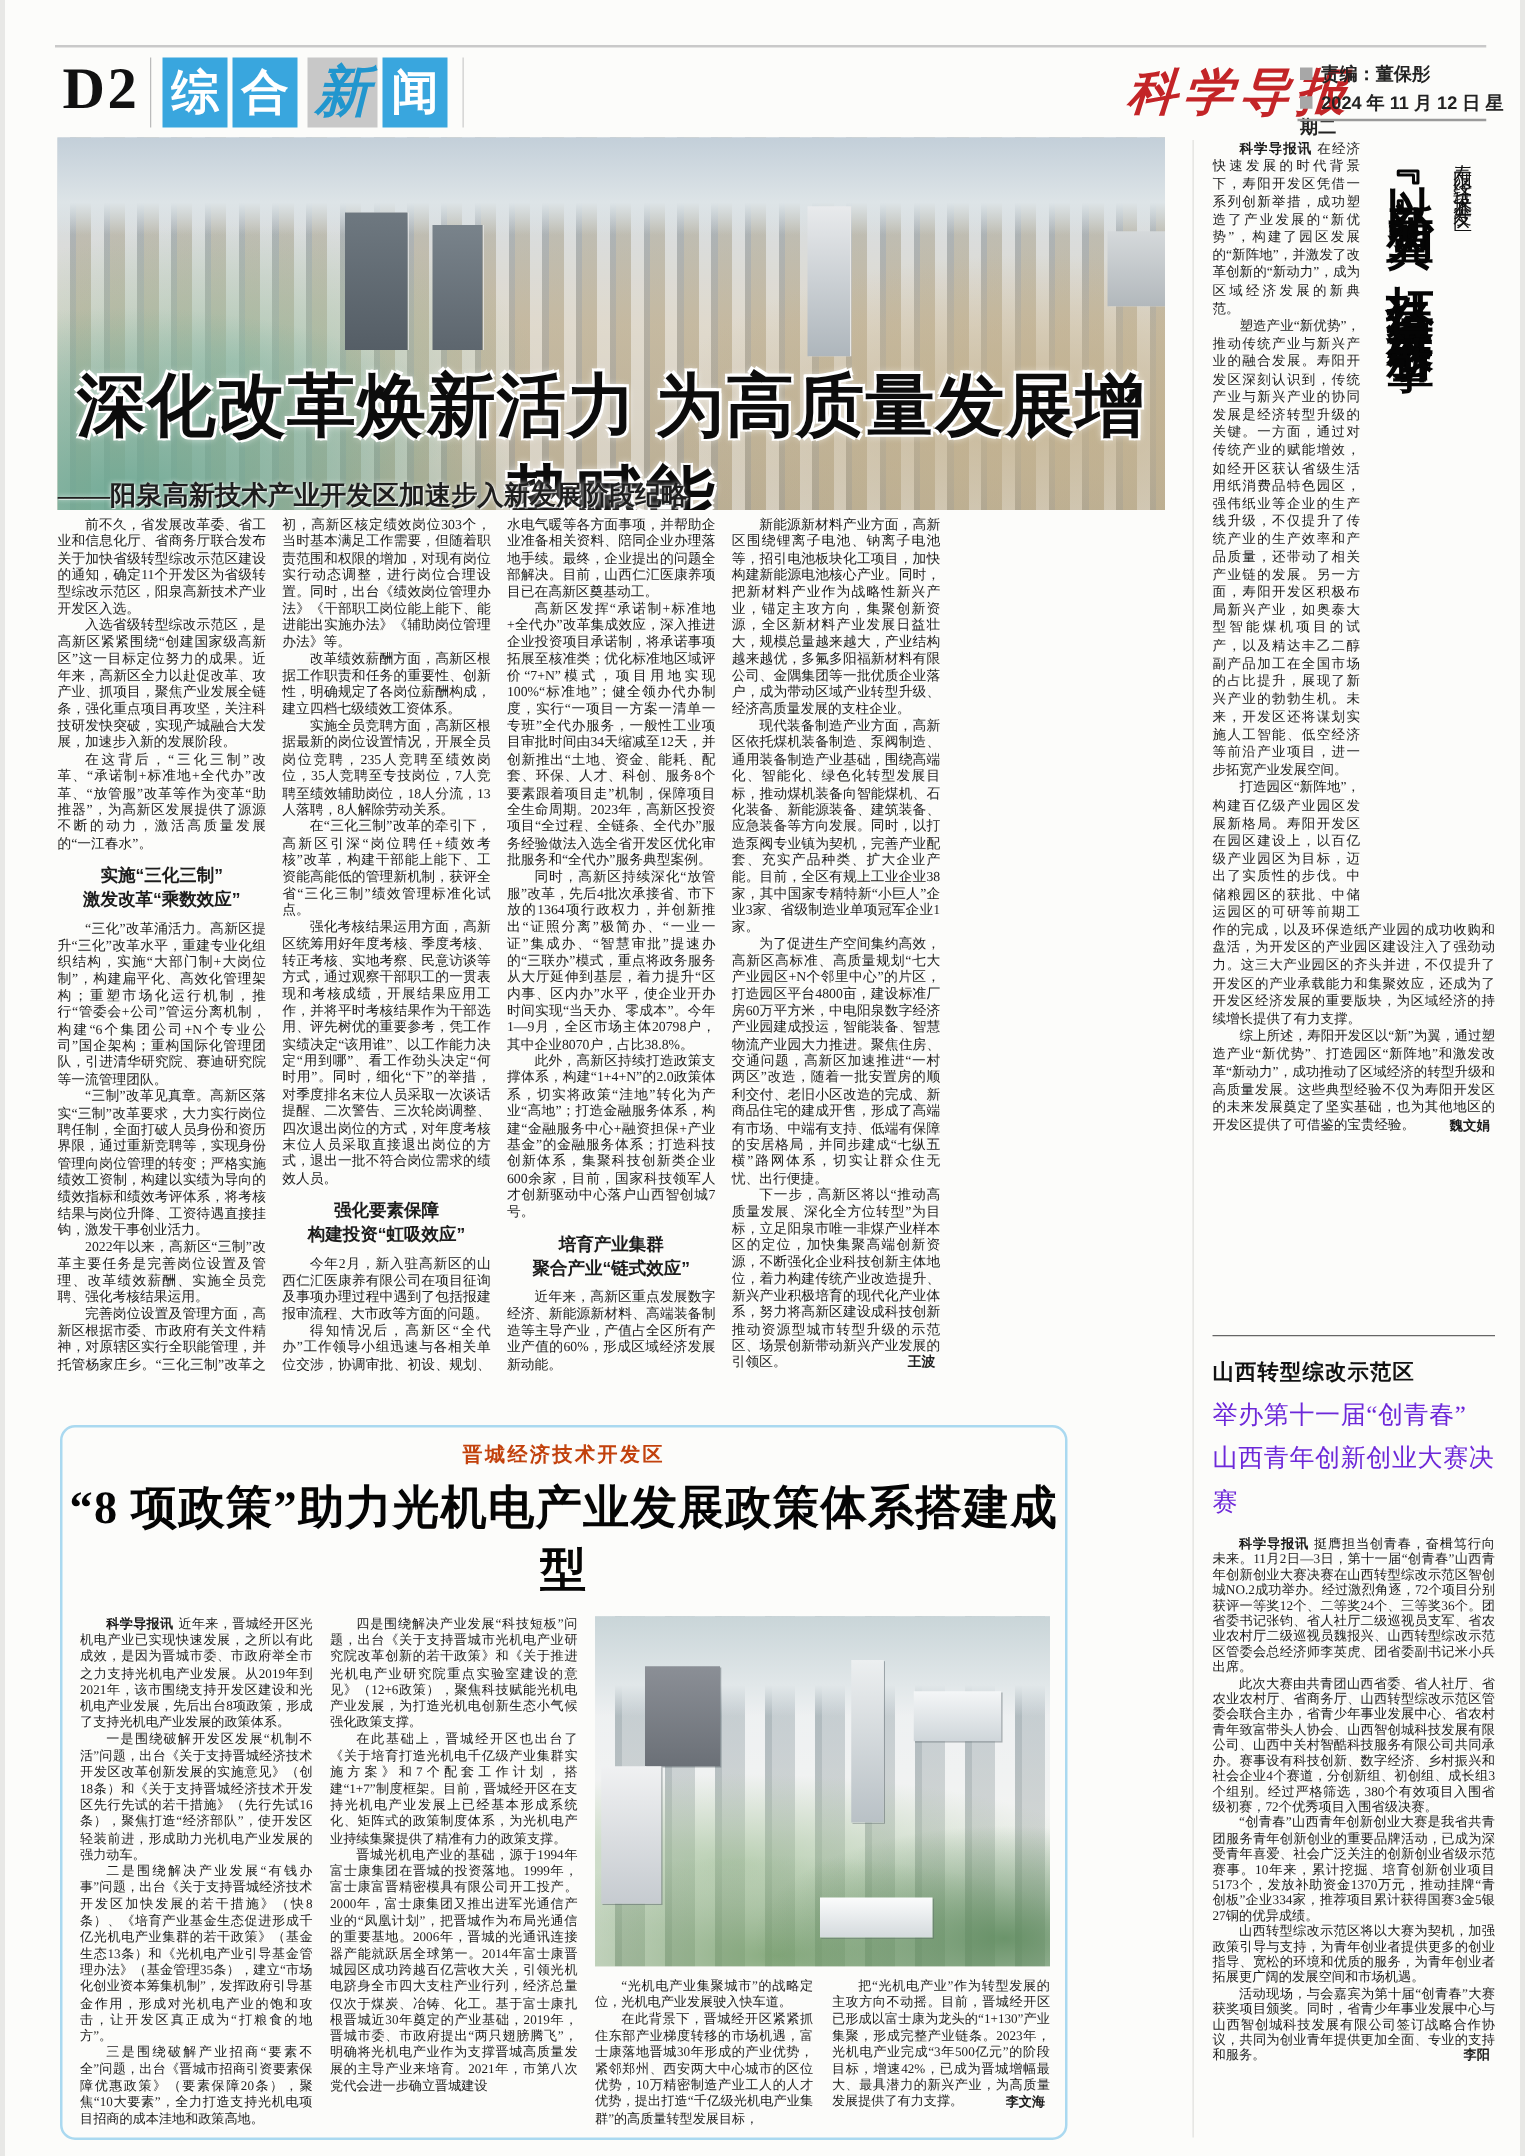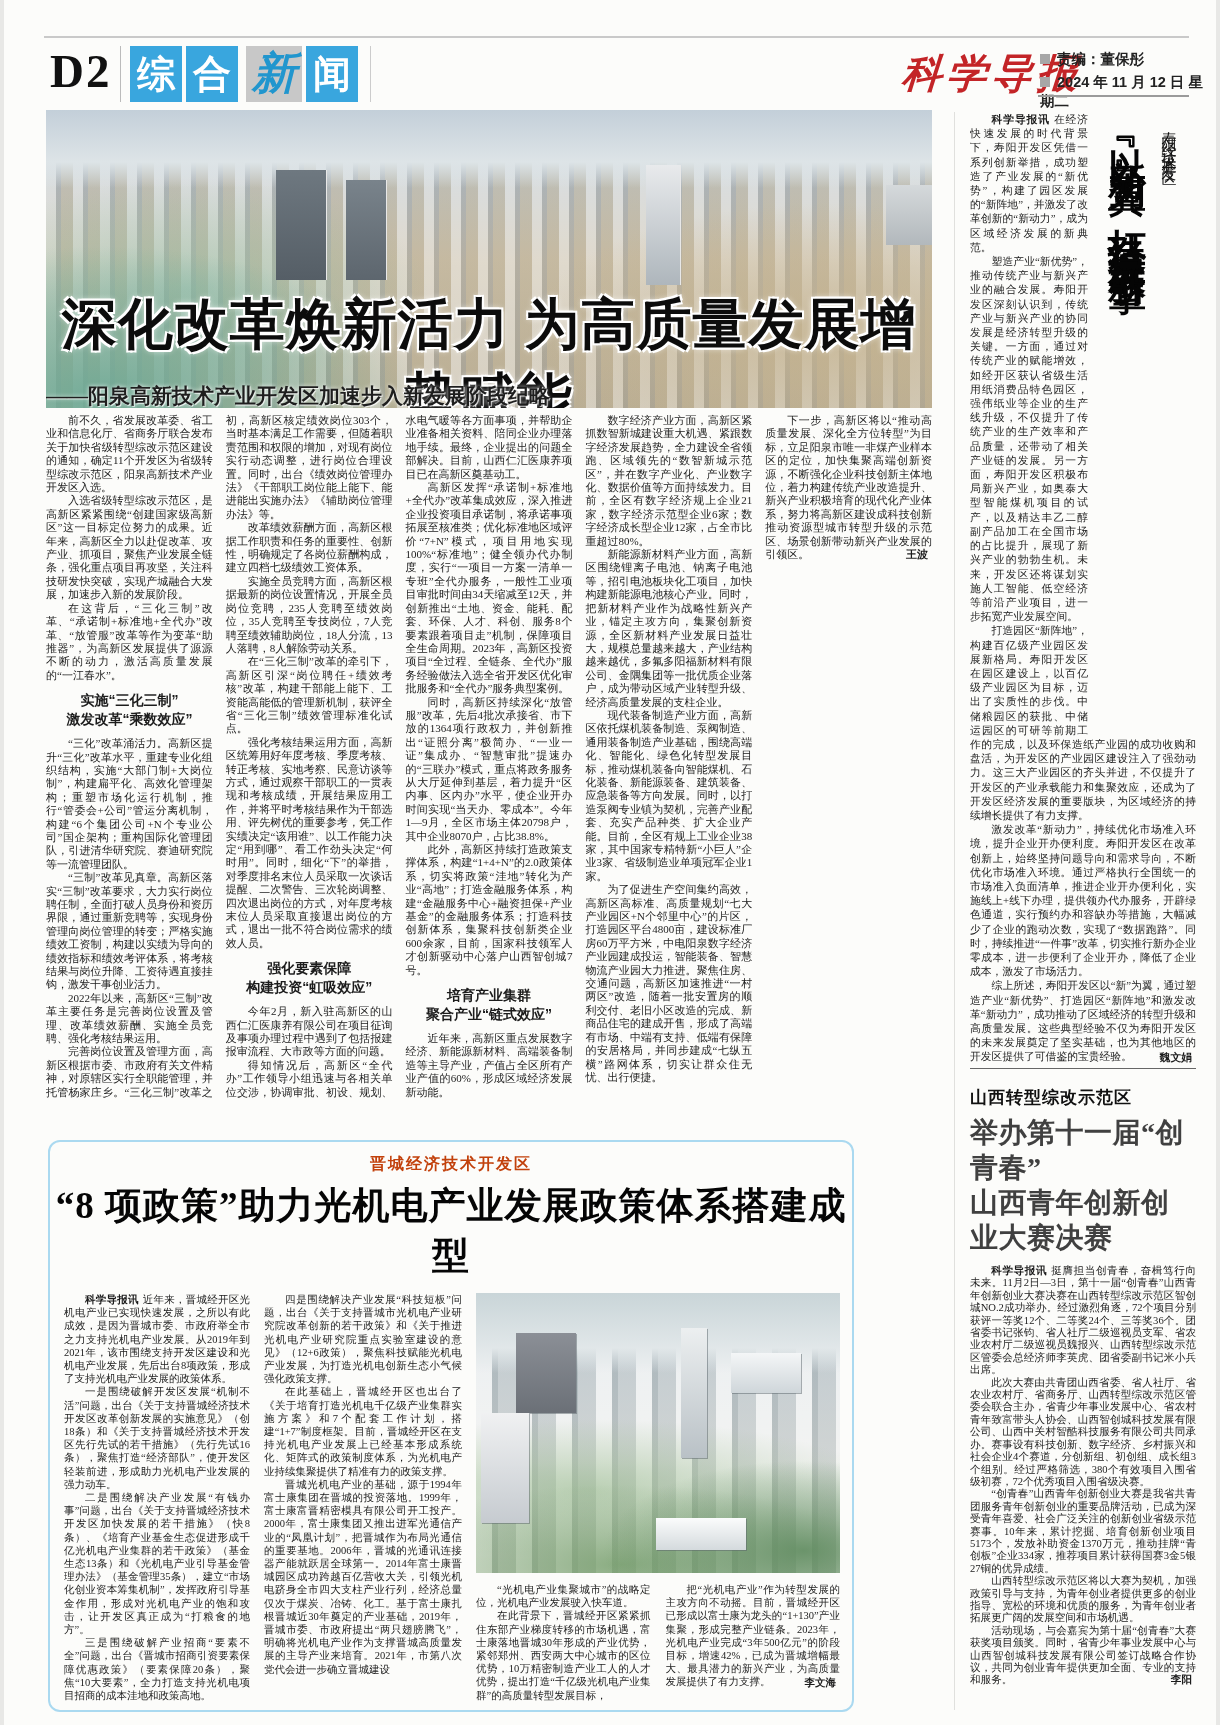--- a/index.html
+++ b/index.html
@@ -136,7 +136,6 @@
       <div class="colhead">培育产业集群
 聚合产业“链式效应”</div>
       <p class="para">近年来，高新区重点发展数字经济、新能源新材料、高端装备制造等主导产业，产值占全区所有产业产值的60%，形成区域经济发展新动能。</p>
-      <p class="para">数字经济产业方面，高新区紧抓数智新城建设重大机遇、紧跟数字经济发展趋势，全力建设全省领跑、区域领先的“数智新城示范区”，并在数字产业化、产业数字化、数据价值等方面持续发力。目前，全区有数字经济规上企业21家，数字经济示范型企业6家；数字经济成长型企业12家，占全市比重超过80%。</p>
       <p class="para">新能源新材料产业方面，高新区围绕锂离子电池、钠离子电池等，招引电池板块化工项目，加快构建新能源电池核心产业。同时，把新材料产业作为战略性新兴产业，锚定主攻方向，集聚创新资源，全区新材料产业发展日益壮大，规模总量越来越大，产业结构越来越优，多氟多阳福新材料有限公司、金隅集团等一批优质企业落户，成为带动区域产业转型升级、经济高质量发展的支柱企业。</p>
       <p class="para">现代装备制造产业方面，高新区依托煤机装备制造、泵阀制造、通用装备制造产业基础，围绕高端化、智能化、绿色化转型发展目标，推动煤机装备向智能煤机、石化装备、新能源装备、建筑装备、应急装备等方向发展。同时，以打造泵阀专业镇为契机，完善产业配套、充实产品种类、扩大企业产能。目前，全区有规上工业企业38家，其中国家专精特新“小巨人”企业3家、省级制造业单项冠军企业1家。</p>
       <p class="para">为了促进生产空间集约高效，高新区高标准、高质量规划“七大产业园区+N个邻里中心”的片区，打造园区平台4800亩，建设标准厂房60万平方米，中电阳泉数字经济产业园建成投运，智能装备、智慧物流产业园大力推进。聚焦住房、交通问题，高新区加速推进“一村两区”改造，随着一批安置房的顺利交付、老旧小区改造的完成、新商品住宅的建成开售，形成了高端有市场、中端有支持、低端有保障的安居格局，并同步建成“七纵五横”路网体系，切实让群众住无忧、出行便捷。</p>

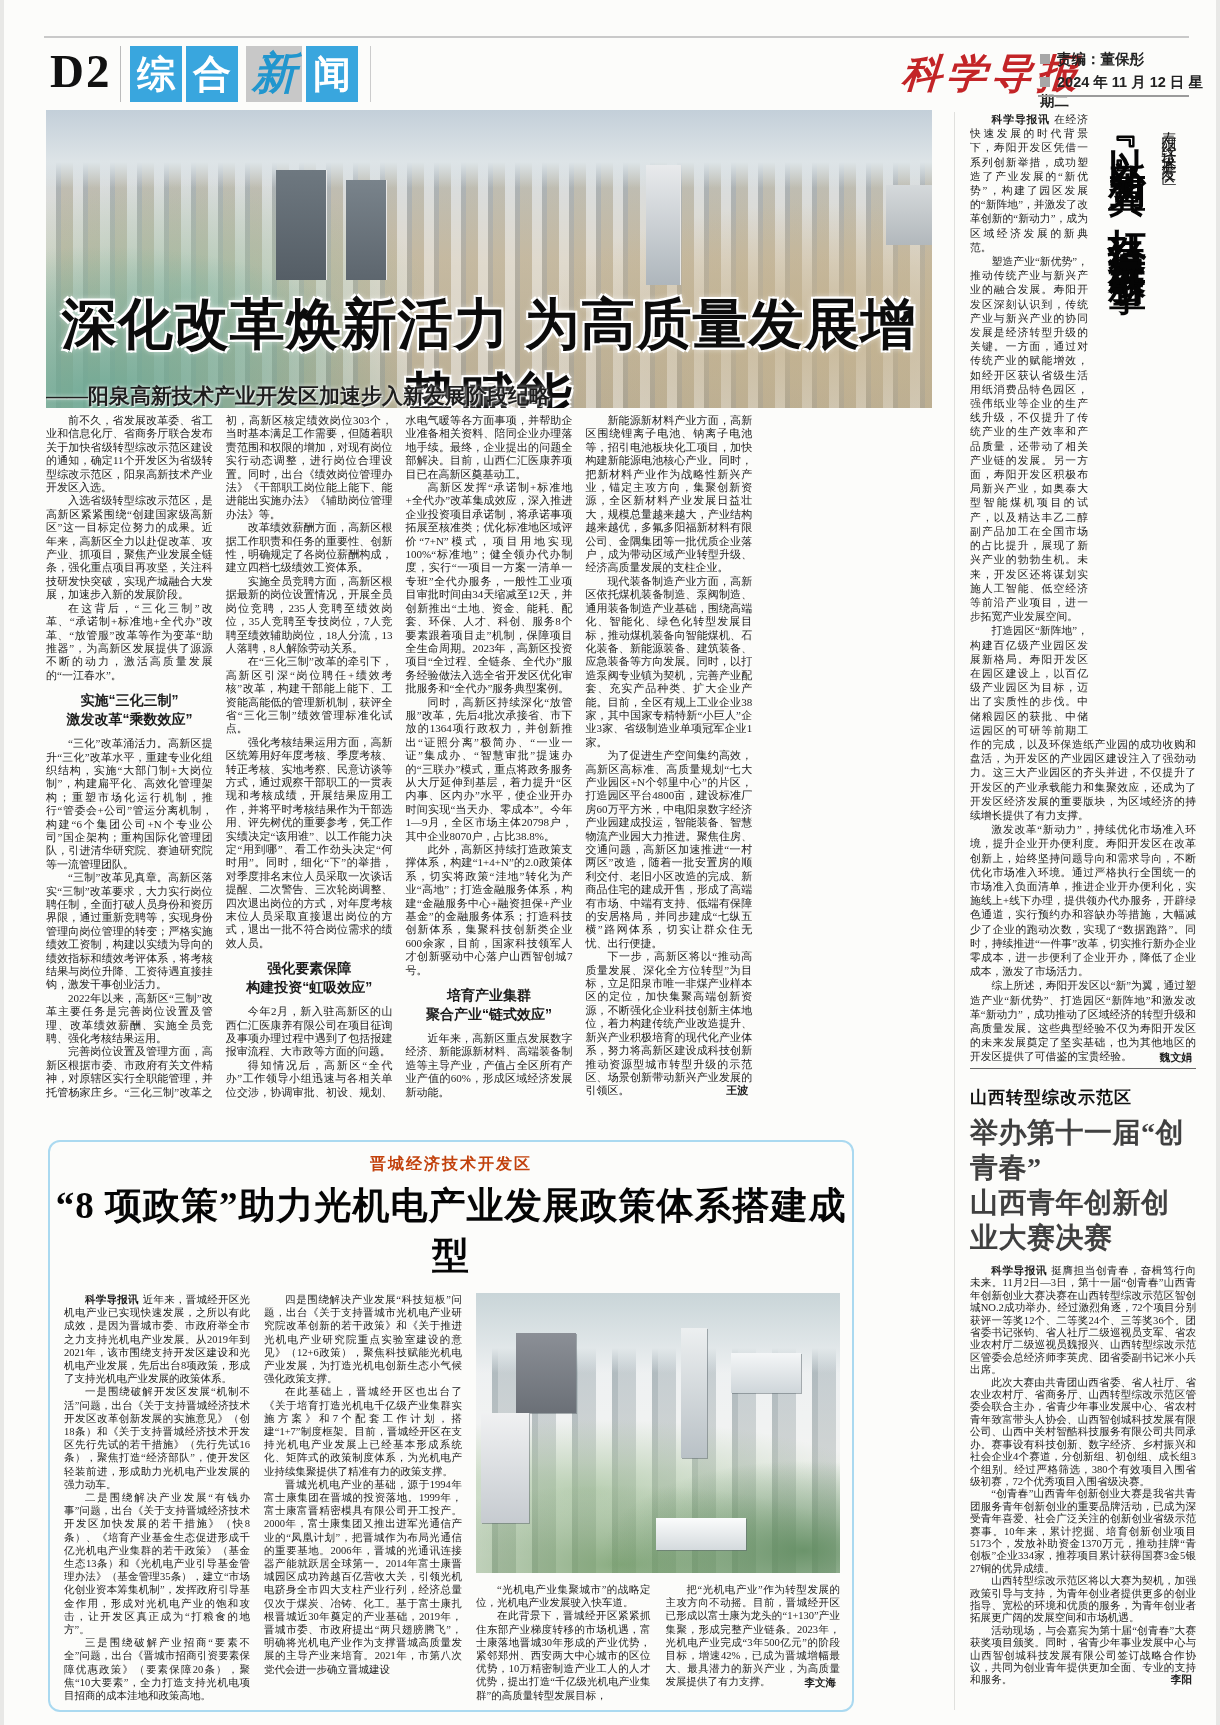--- a/index.html
+++ b/index.html
@@ -154,7 +154,6 @@
         <p class="para"><b class="leadtag">科学导报讯</b>在经济快速发展的时代背景下，寿阳开发区凭借一系列创新举措，成功塑造了产业发展的“新优势”，构建了园区发展的“新阵地”，并激发了改革创新的“新动力”，成为区域经济发展的新典范。</p>
         <p class="para">塑造产业“新优势”，推动传统产业与新兴产业的融合发展。寿阳开发区深刻认识到，传统产业与新兴产业的协同发展是经济转型升级的关键。一方面，通过对传统产业的赋能增效，如经开区获认省级生活用纸消费品特色园区，强伟纸业等企业的生产线升级，不仅提升了传统产业的生产效率和产品质量，还带动了相关产业链的发展。另一方面，寿阳开发区积极布局新兴产业，如奥泰大型智能煤机项目的试产，以及精达丰乙二醇副产品加工在全国市场的占比提升，展现了新兴产业的勃勃生机。未来，开发区还将谋划实施人工智能、低空经济等前沿产业项目，进一步拓宽产业发展空间。</p>
         <p class="para">打造园区“新阵地”，构建百亿级产业园区发展新格局。寿阳开发区在园区建设上，以百亿级产业园区为目标，迈出了实质性的步伐。中储粮园区的获批、中储运园区的可研等前期工作的完成，以及环保造纸产业园的成功收购和盘活，为开发区的产业园区建设注入了强劲动力。这三大产业园区的齐头并进，不仅提升了开发区的产业承载能力和集聚效应，还成为了开发区经济发展的重要版块，为区域经济的持续增长提供了有力支撑。</p>
-        <p class="para">激发改革“新动力”，持续优化市场准入环境，提升企业开办便利度。寿阳开发区在改革创新上，始终坚持问题导向和需求导向，不断优化市场准入环境。通过严格执行全国统一的市场准入负面清单，推进企业开办便利化，实施线上+线下办理，提供领办代办服务，开辟绿色通道，实行预约办和容缺办等措施，大幅减少了企业的跑动次数，实现了“数据跑路”。同时，持续推进“一件事”改革，切实推行新办企业零成本，进一步便利了企业开办，降低了企业成本，激发了市场活力。</p>
         <p class="para">综上所述，寿阳开发区以“新”为翼，通过塑造产业“新优势”、打造园区“新阵地”和激发改革“新动力”，成功推动了区域经济的转型升级和高质量发展。这些典型经验不仅为寿阳开发区的未来发展奠定了坚实基础，也为其他地区的开发区提供了可借鉴的宝贵经验。</p>
         <div class="byline">魏文娟</div>
       </div>

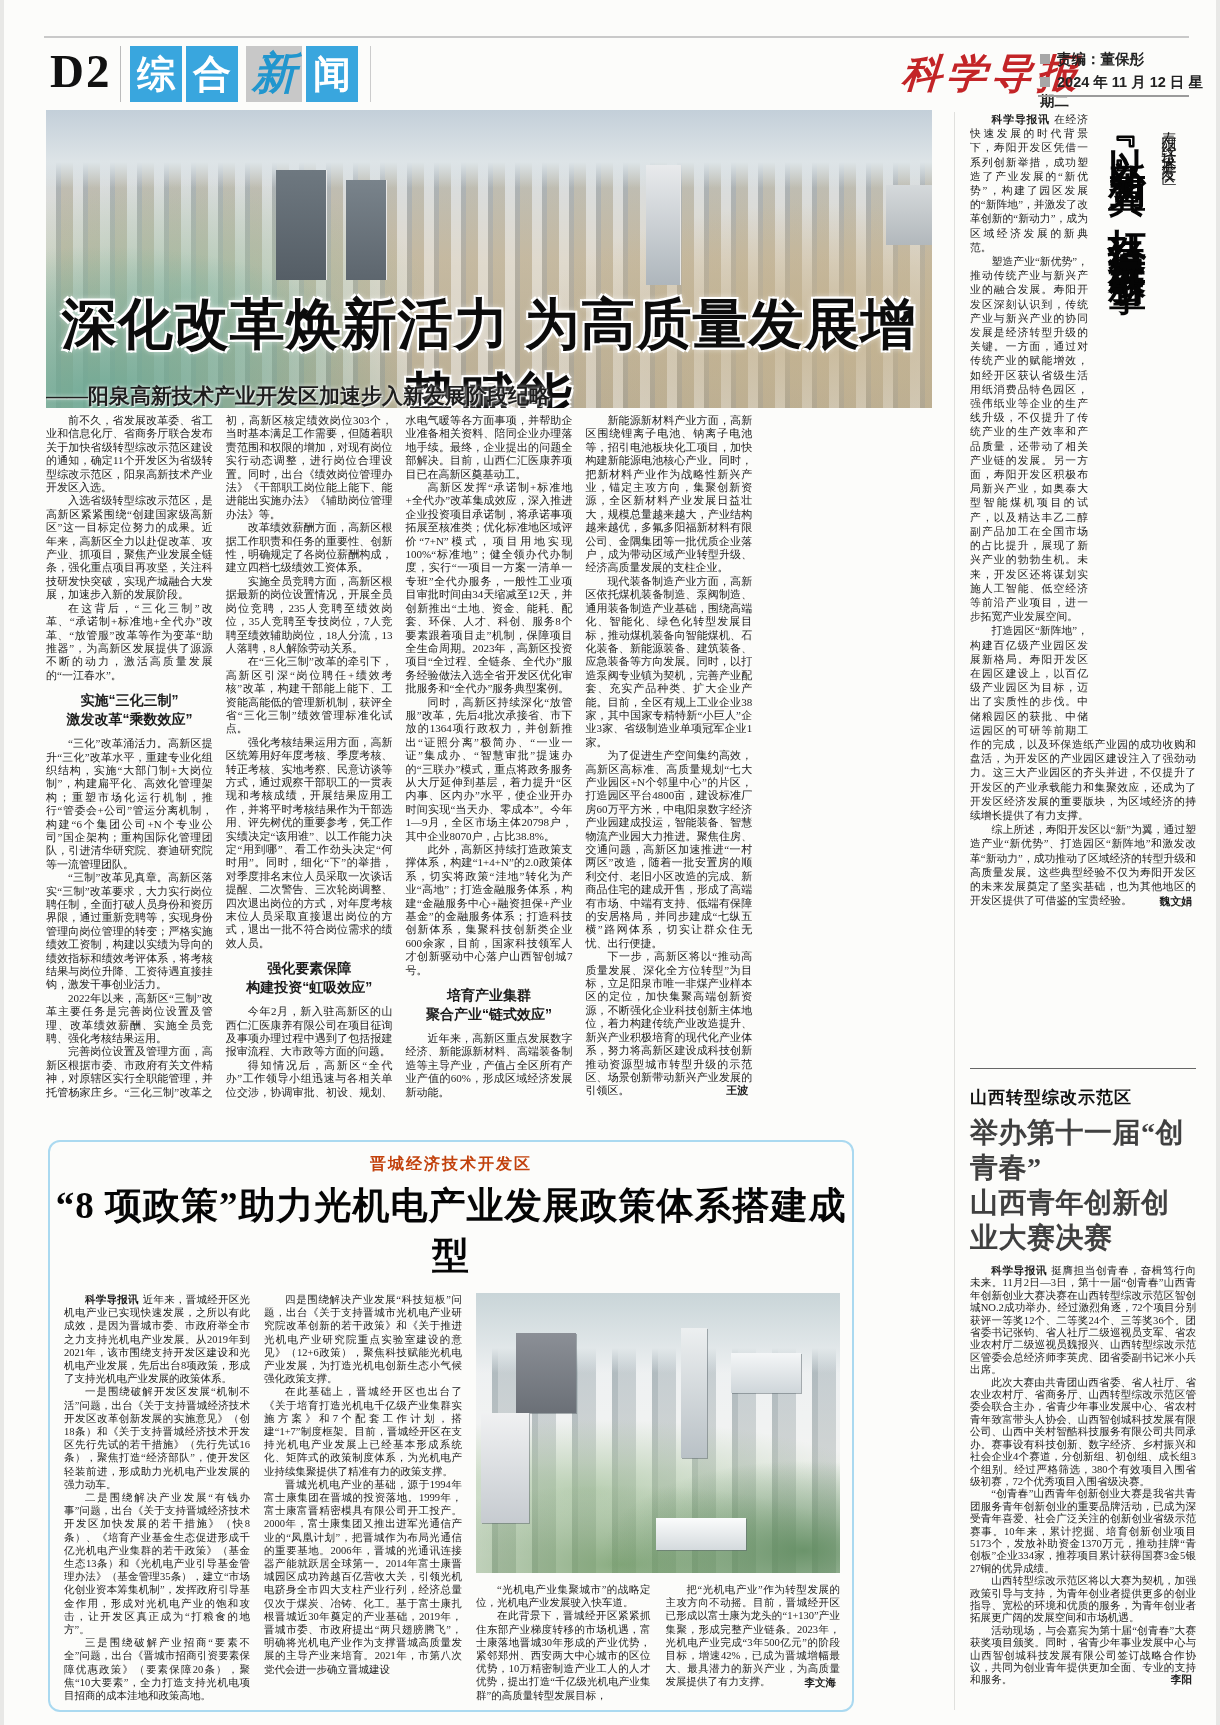--- a/index.html
+++ b/index.html
@@ -59,7 +59,7 @@
 
   #dasai{position:absolute;left:966px;top:1086px;width:226px;}
   #dasai-kicker{font-size:17px;font-weight:bold;color:#111;letter-spacing:1px;}
-  .dasai-hl{font-size:28px;font-weight:700;line-height:35px;color:#404040;letter-spacing:0.5px;}
+  .dasai-hl{font-size:20px;font-weight:400;line-height:35px;color:#6d28d9;letter-spacing:0.5px;}
   #dasai-body{margin-top:9px;font-size:10.6px;line-height:12.4px;text-align:justify;}
 
   

